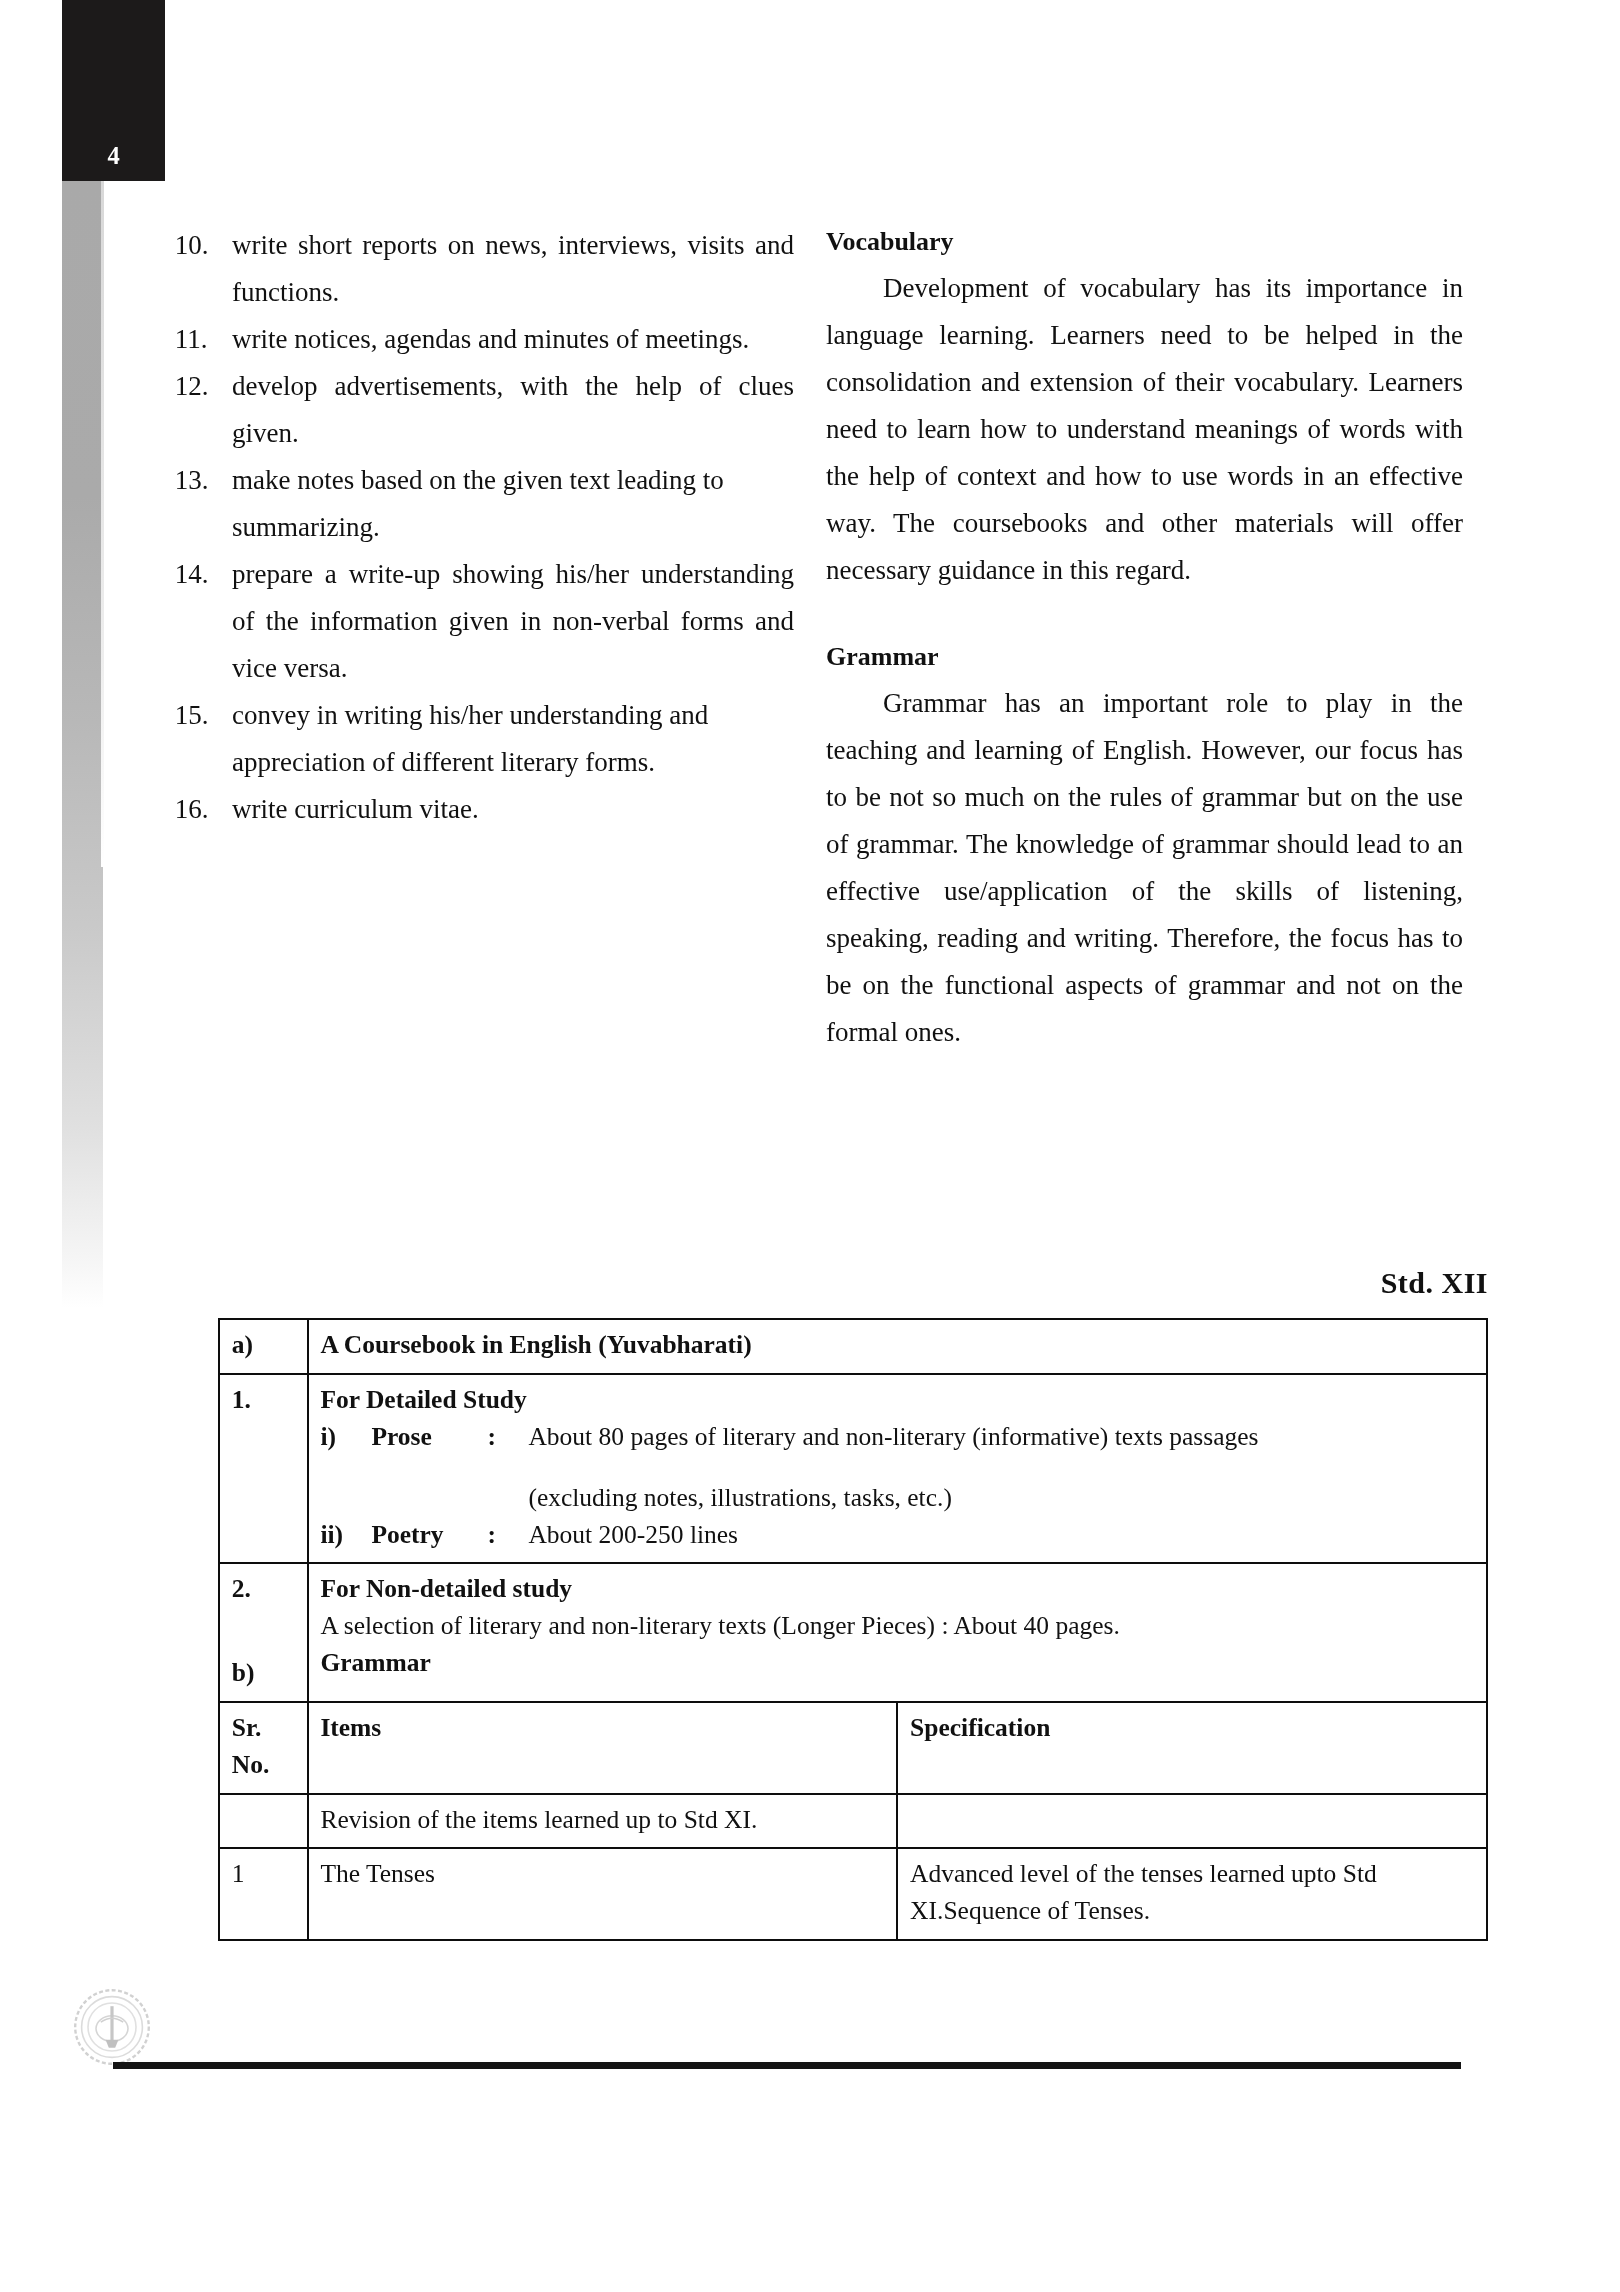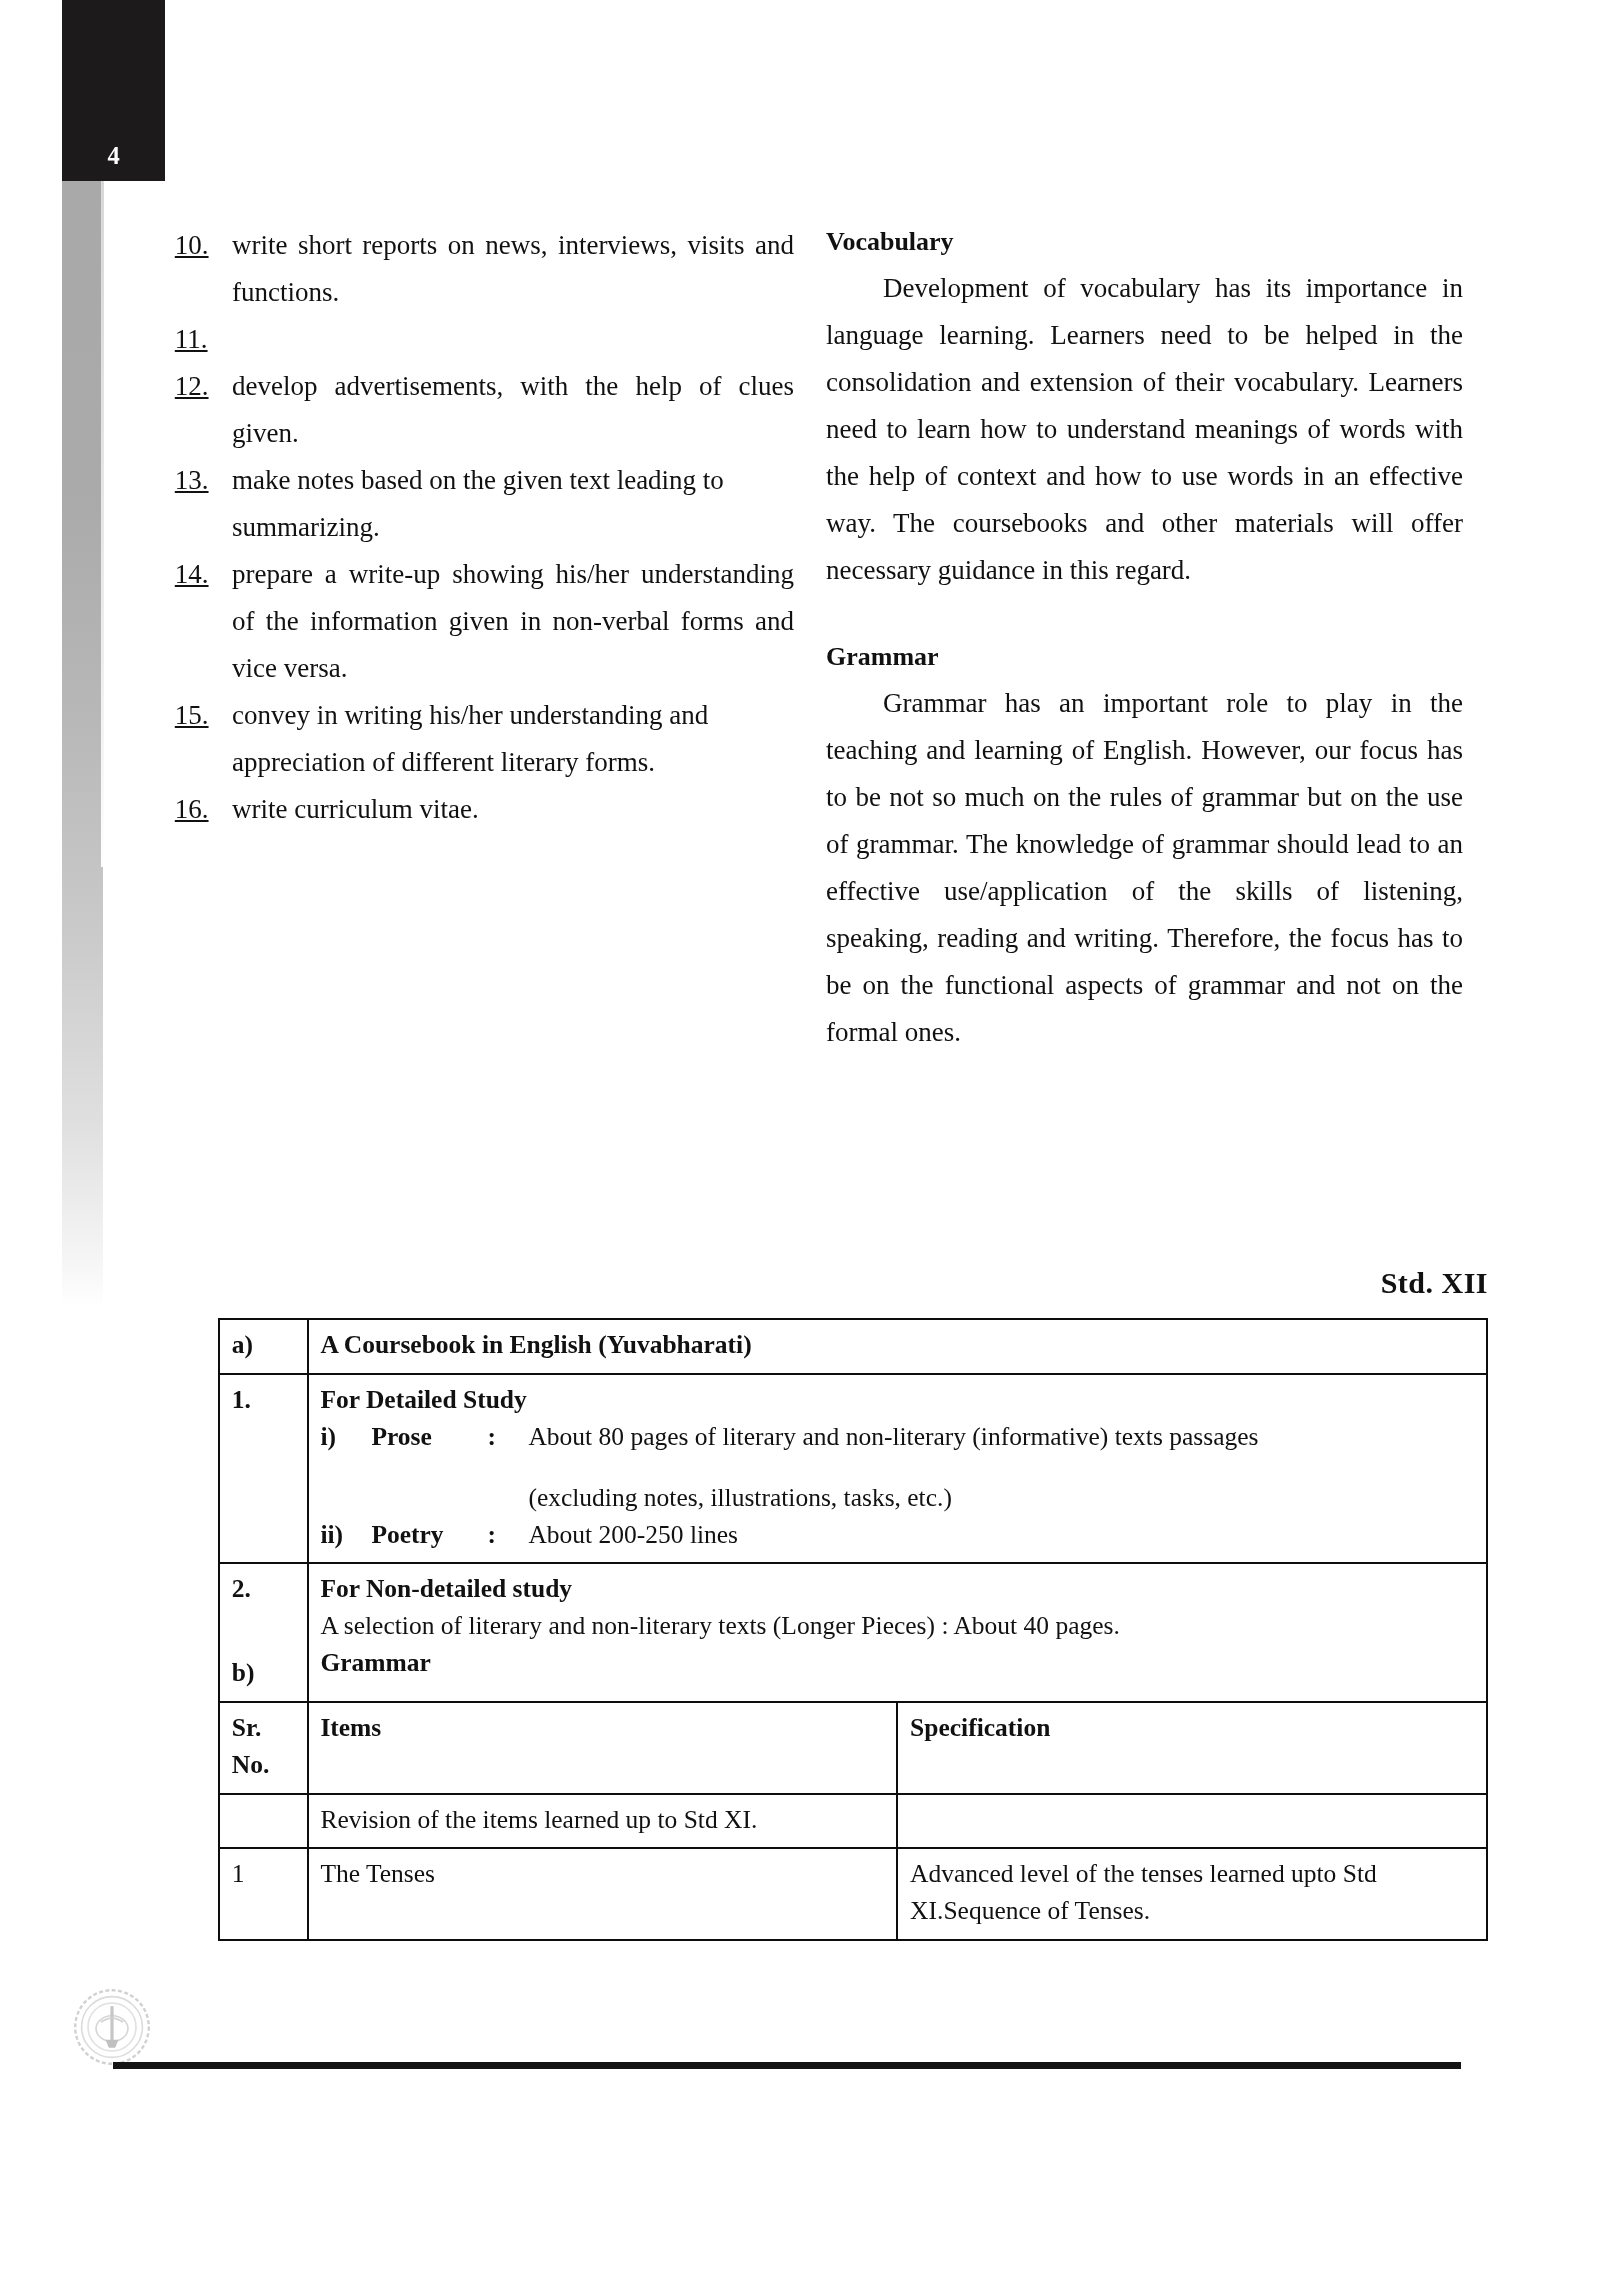--- a/index.html
+++ b/index.html
@@ -99,7 +99,6 @@
     text-align: left;
     padding-left: 7.8px;
     box-sizing: border-box;
-    text-decoration: underline;
   }
   .num-item .txt {
     flex: 1 1 auto;

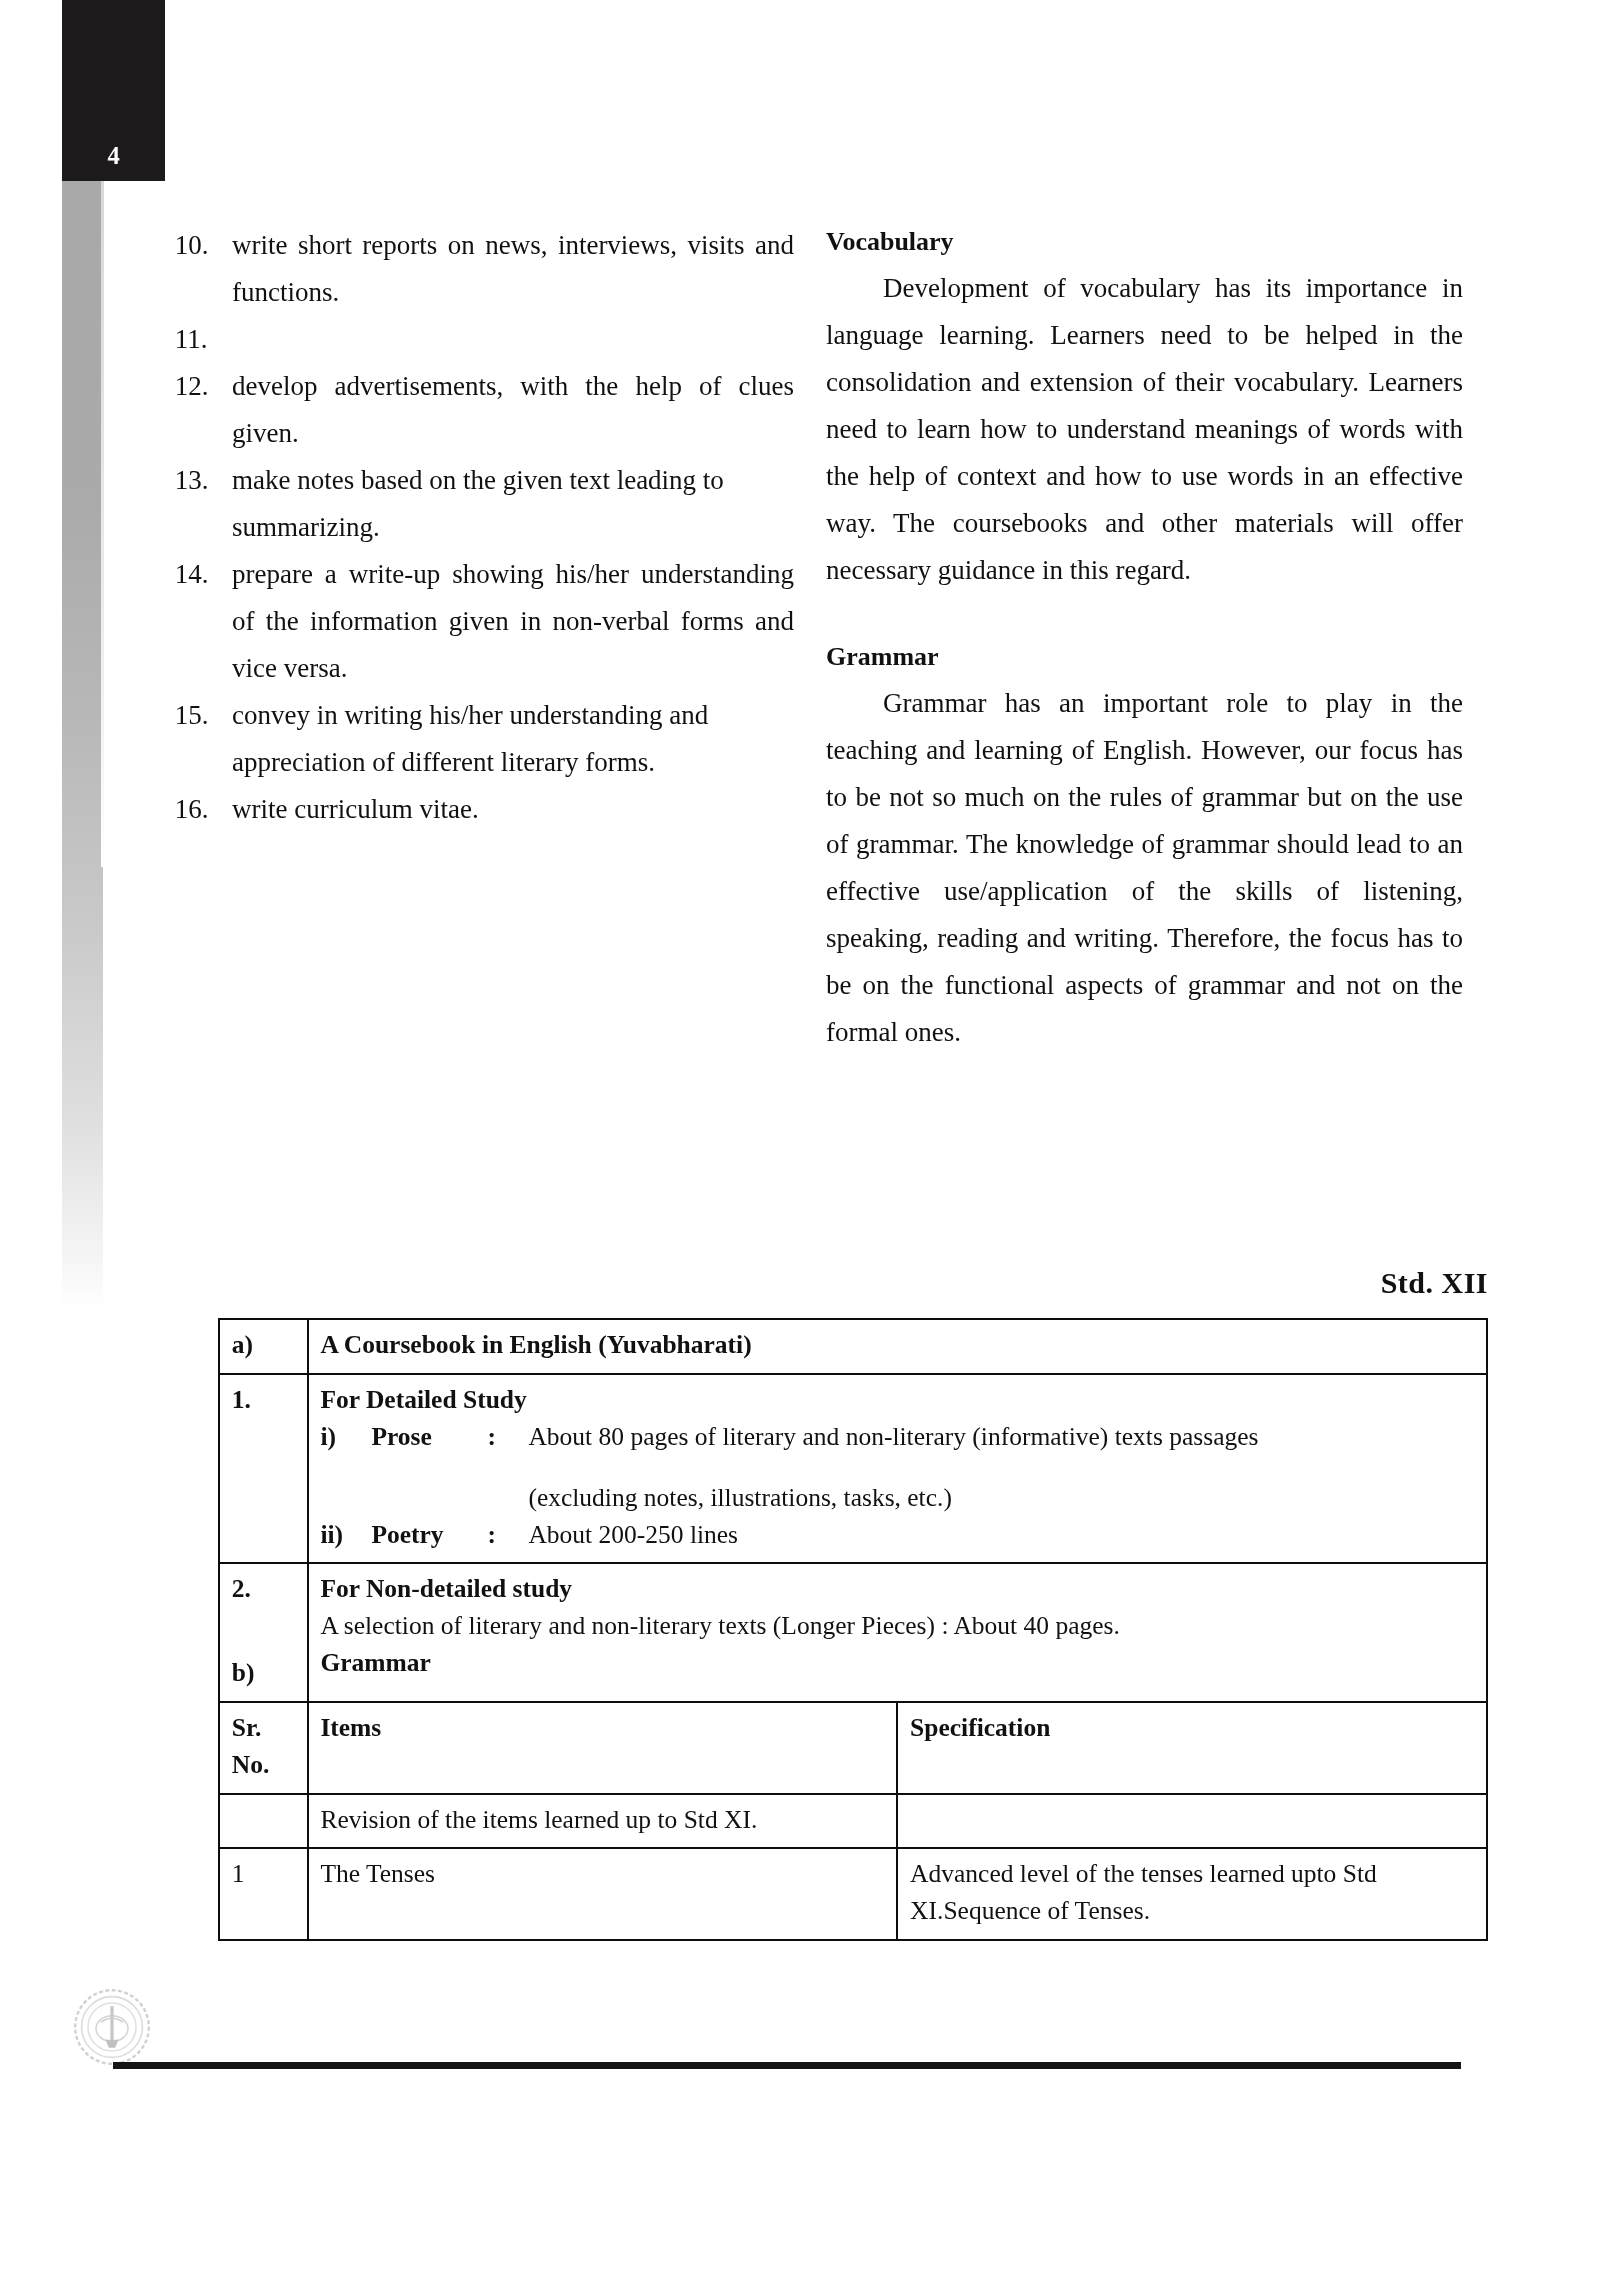--- a/index.html
+++ b/index.html
@@ -202,6 +202,7 @@
 
   <div class="num-item">
     <span class="num">11.</span>
+    <span class="txt">write notices, agendas and minutes of meetings.</span>
   </div>
 
   <div class="num-item">

